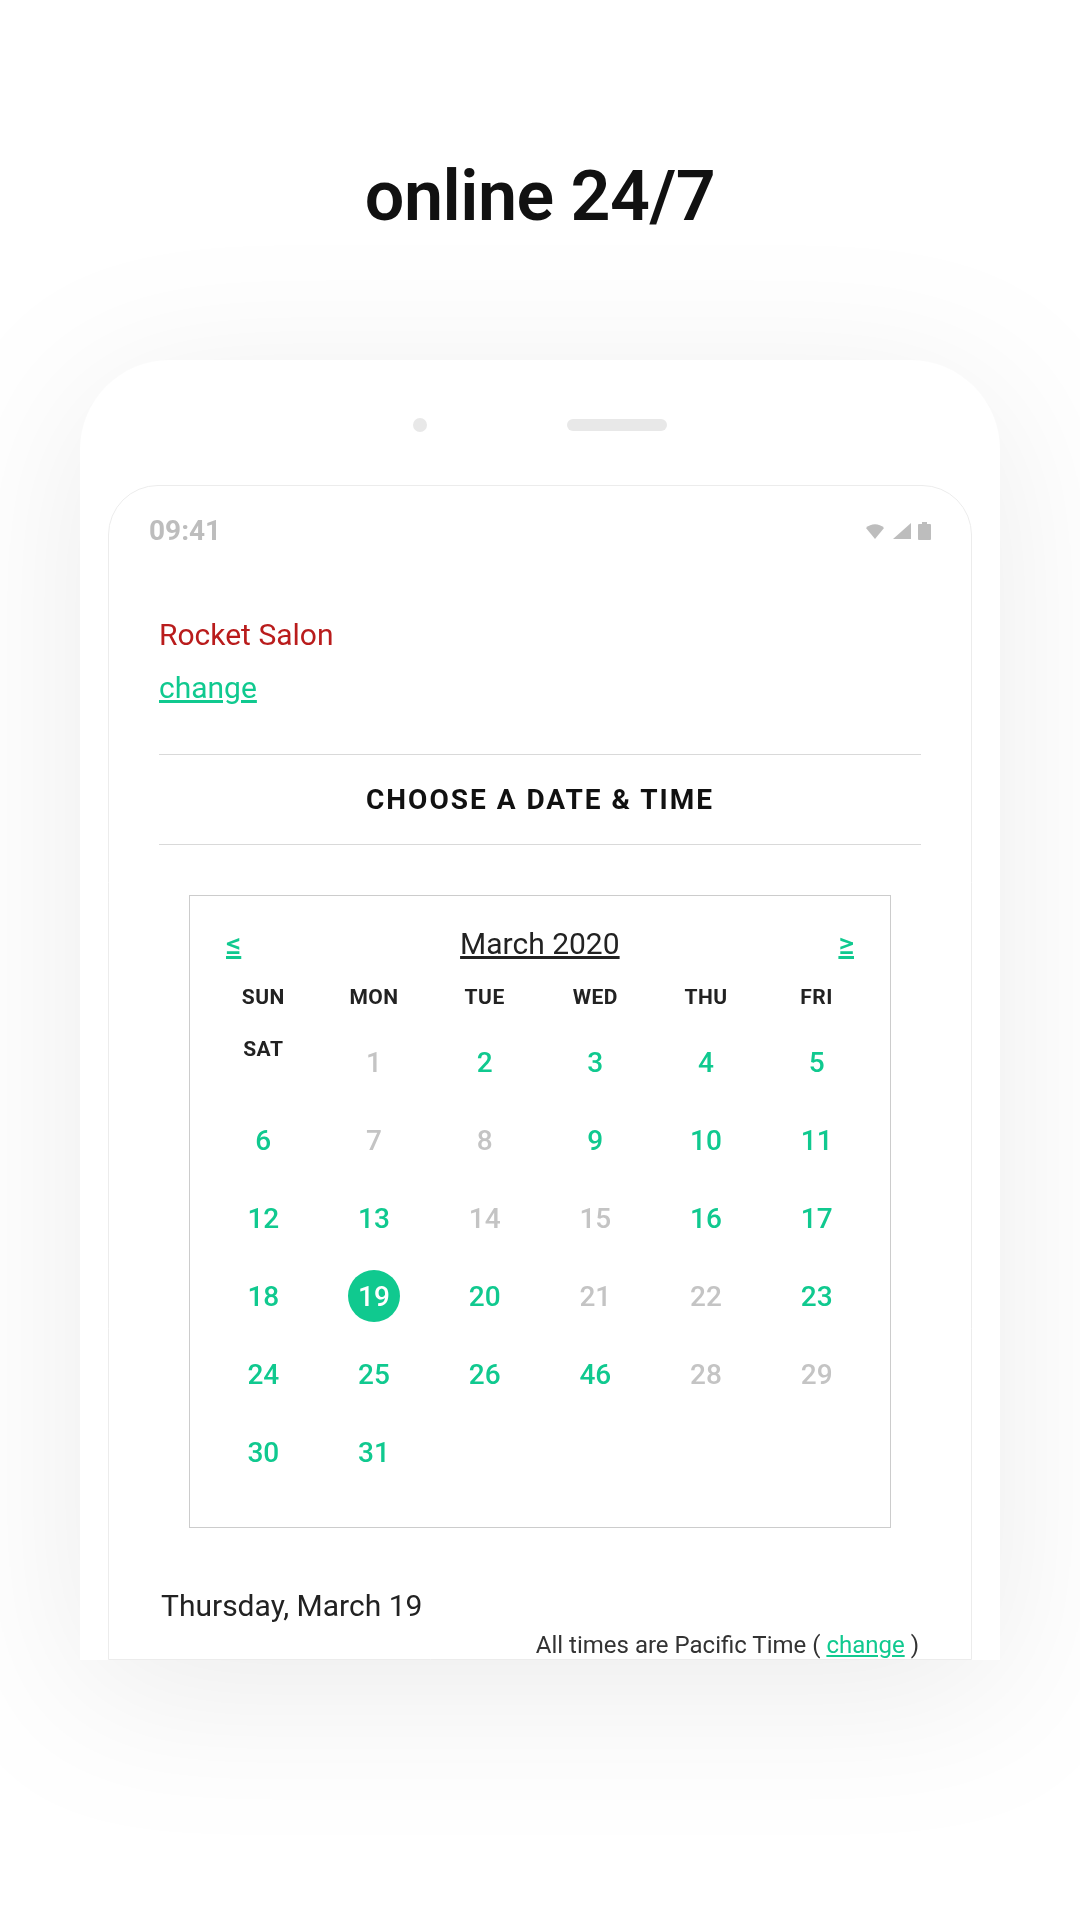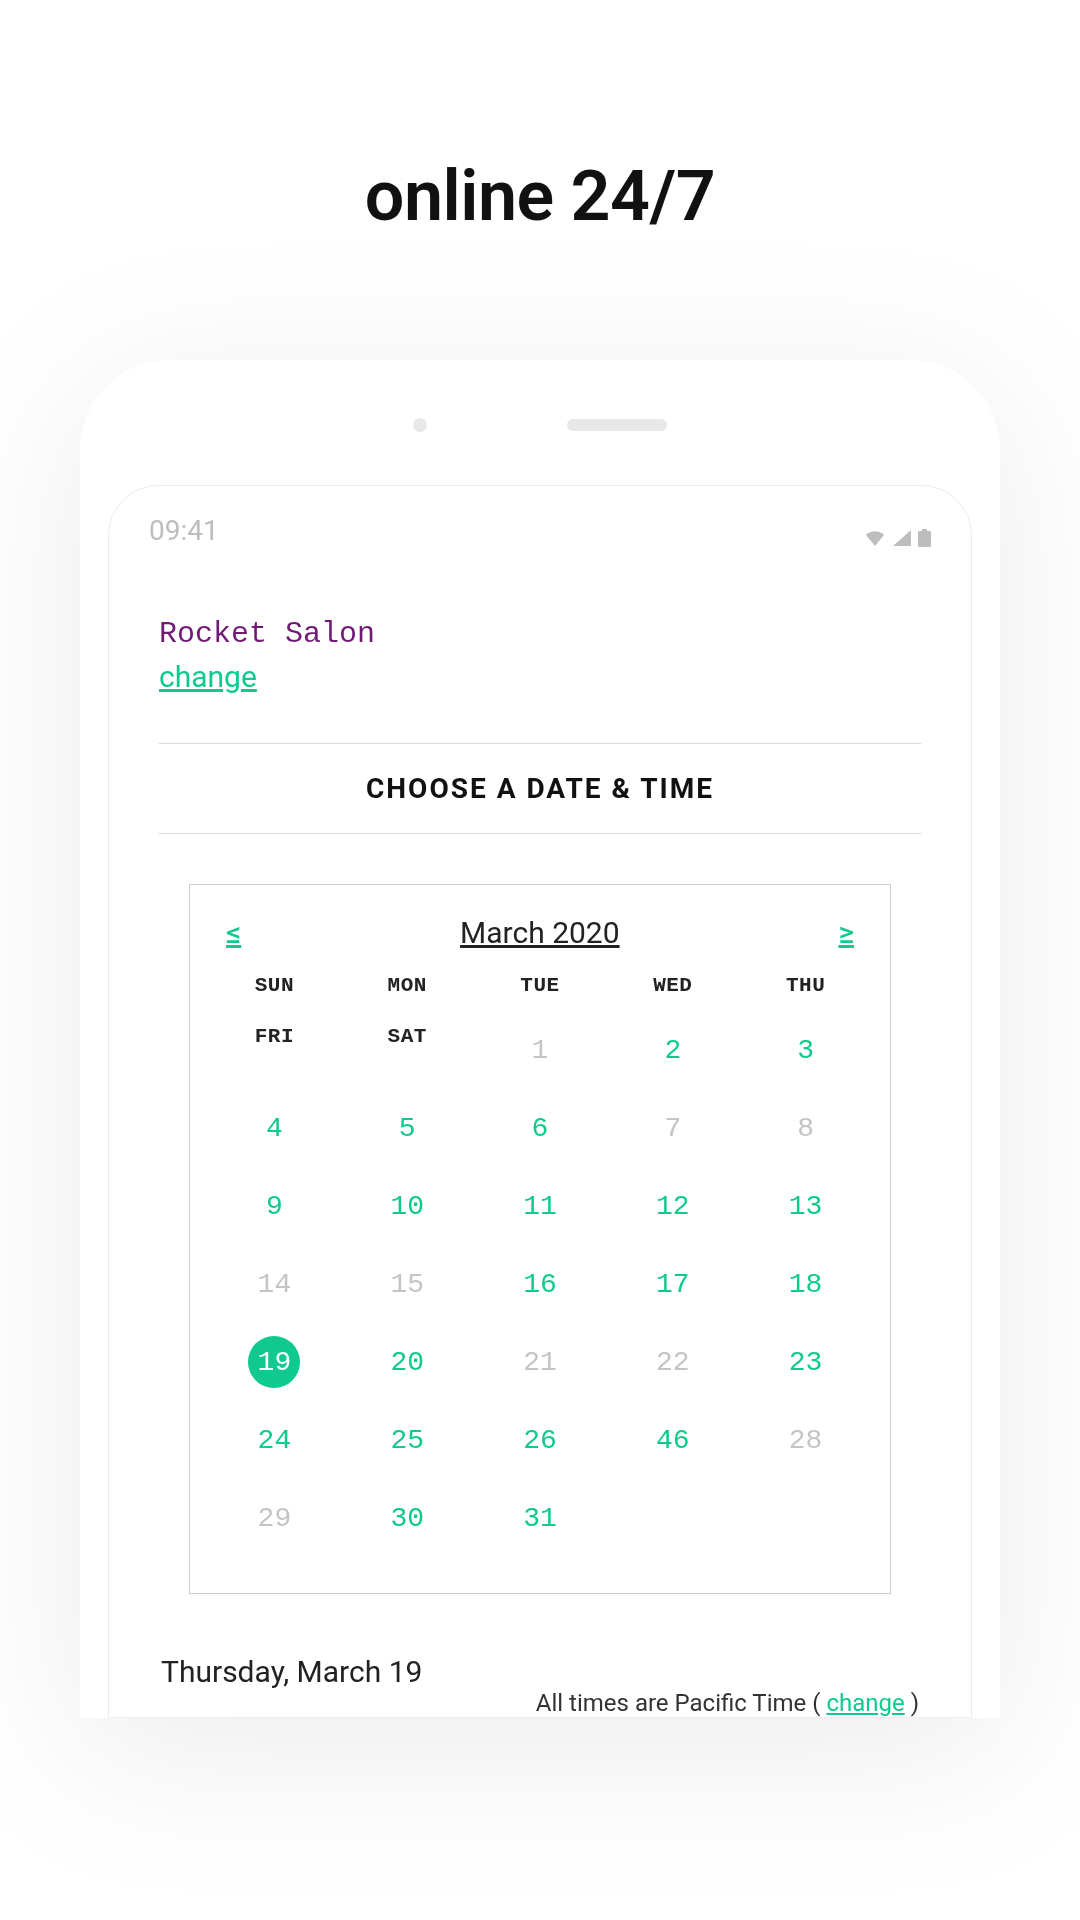--- a/index.html
+++ b/index.html
@@ -60,11 +60,11 @@
   .status-bar {
     display: flex;
     justify-content: space-between;
-    align-items: flex-end;
+    align-items: center;
     padding: 28px 40px 10px 40px;
     color: #bdbdbd;
     font-size: 28px;
-    font-weight: 400;
+    font-weight: 700;
   }
   .status-icons { display: flex; gap: 6px; align-items: center; }
   .content { padding: 60px 50px 0 50px; }

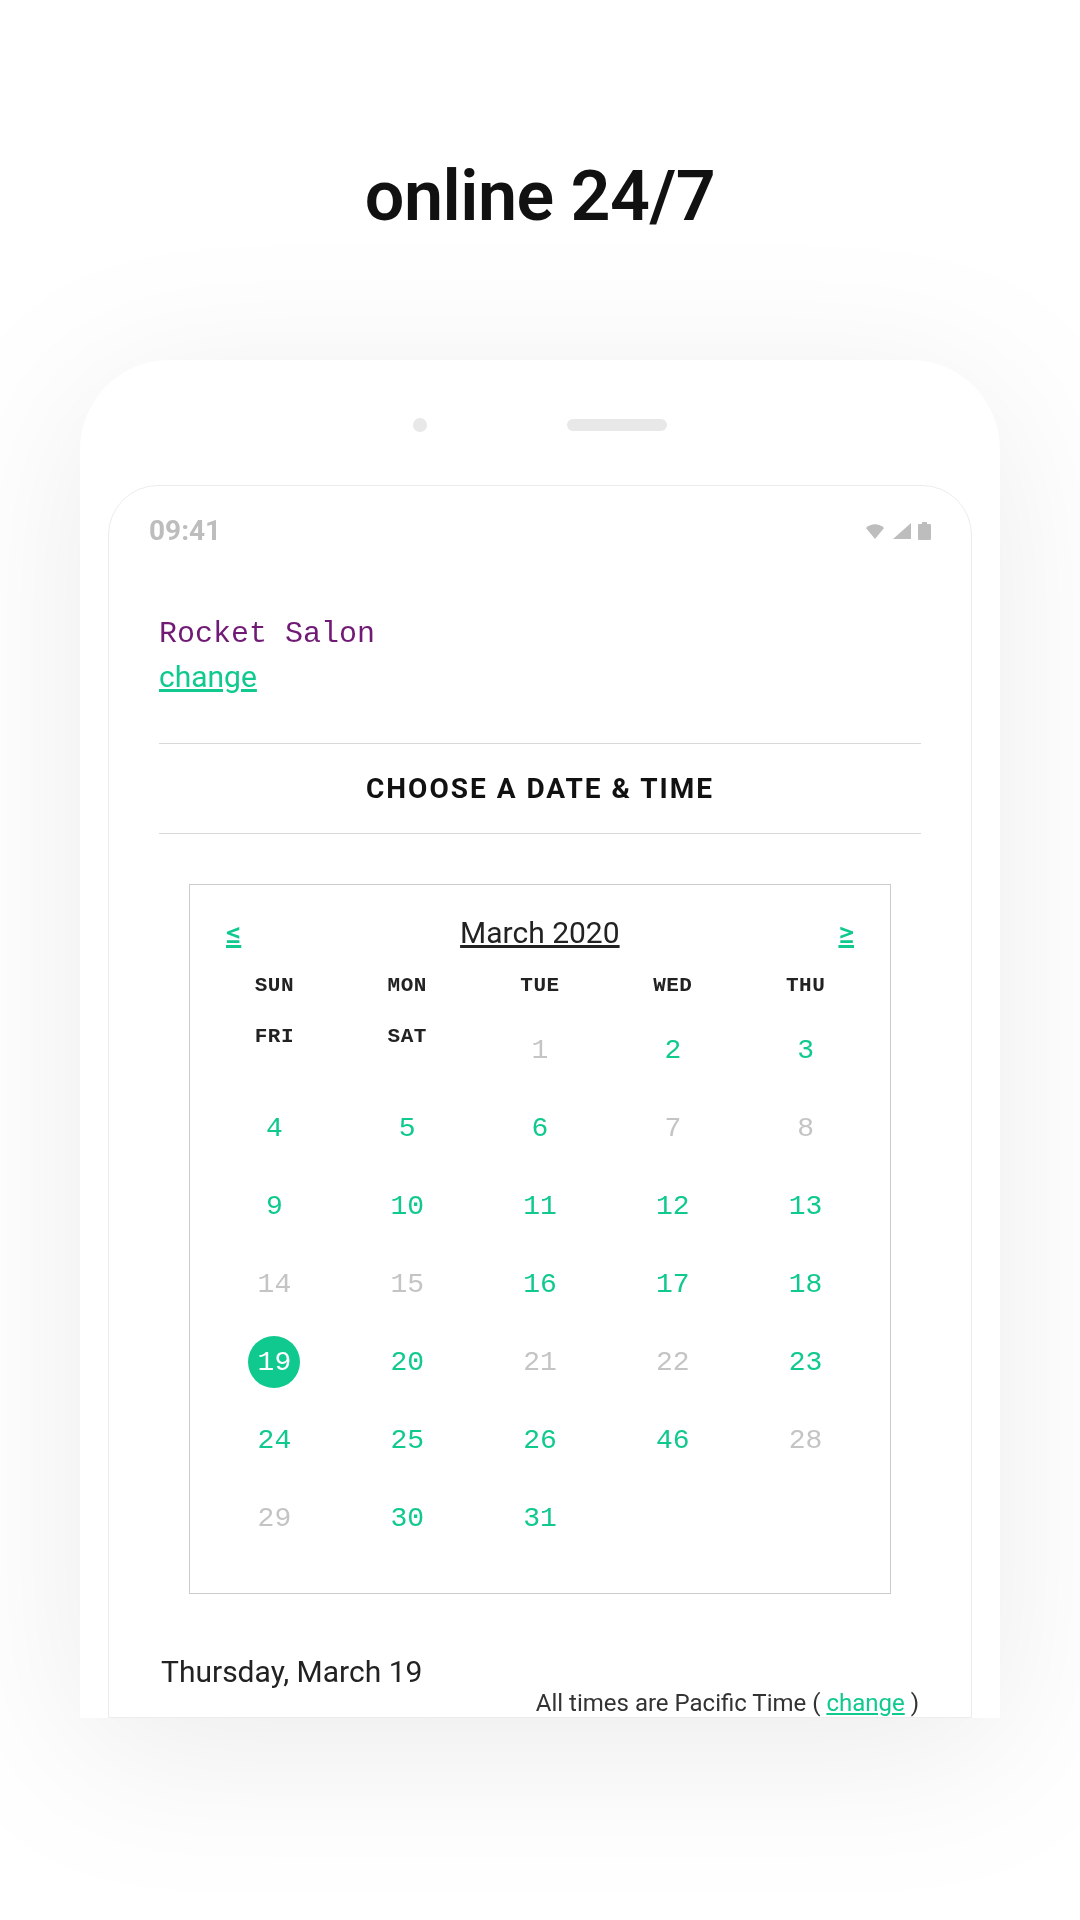--- a/index.html
+++ b/index.html
@@ -68,7 +68,7 @@
   }
   .status-icons { display: flex; gap: 6px; align-items: center; }
   .content { padding: 60px 50px 0 50px; }
-  .salon-name { font-size: 30px; color: #701a75; margin-bottom: 8px; font-family: Liberation Mono, monospace; }
+  .salon-name { font-size: 30px; color: #b91c1c; margin-bottom: 18px; }
   .service-line { font-size: 30px; color: #333; margin-bottom: 6px; }
   .change-link {
     color: #10c98f;

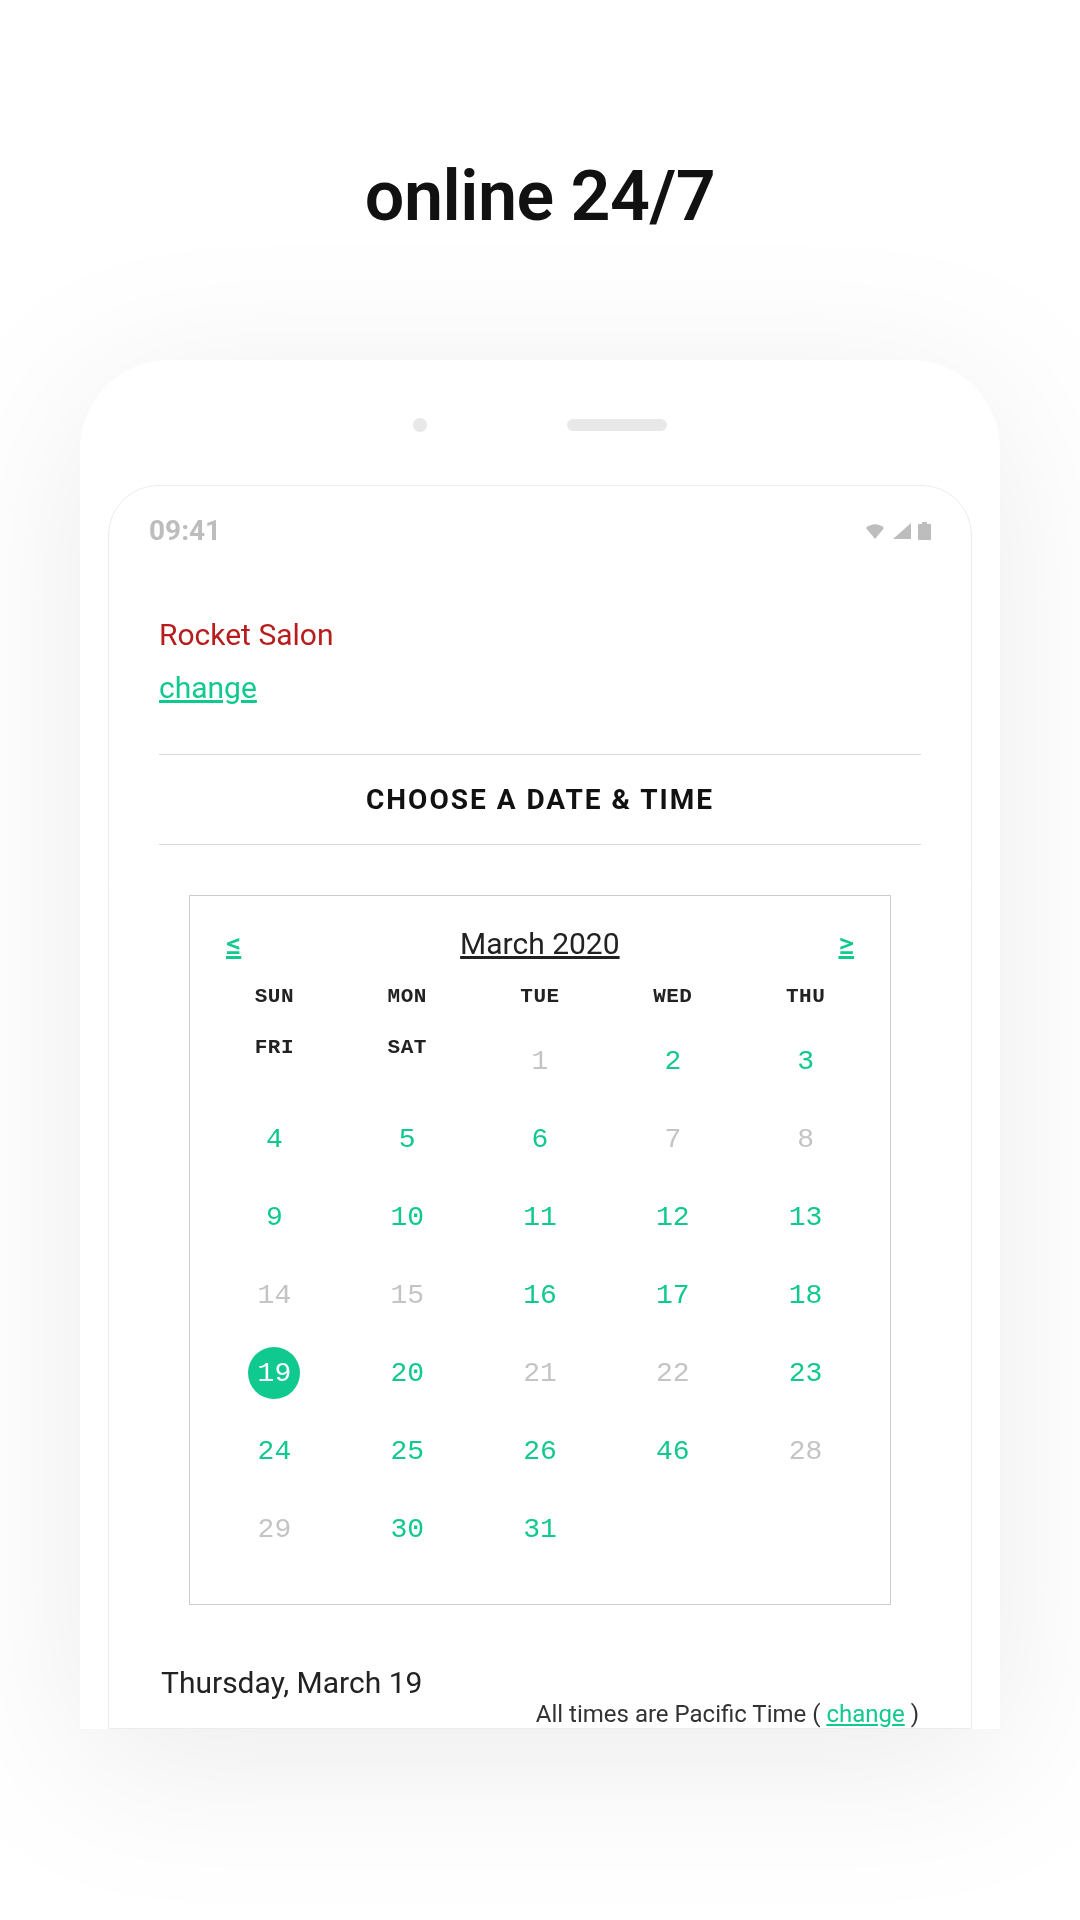--- a/index.html
+++ b/index.html
@@ -116,10 +116,9 @@
   }
   .cal-grid {
     display: grid;
-    grid-template-columns: repeat(5, 1fr);
+    grid-template-columns: repeat(6, 1fr);
     text-align: center;
     row-gap: 28px;
-    font-family: Liberation Mono, monospace;
   }
   .cal-dow {
     font-size: 21px;

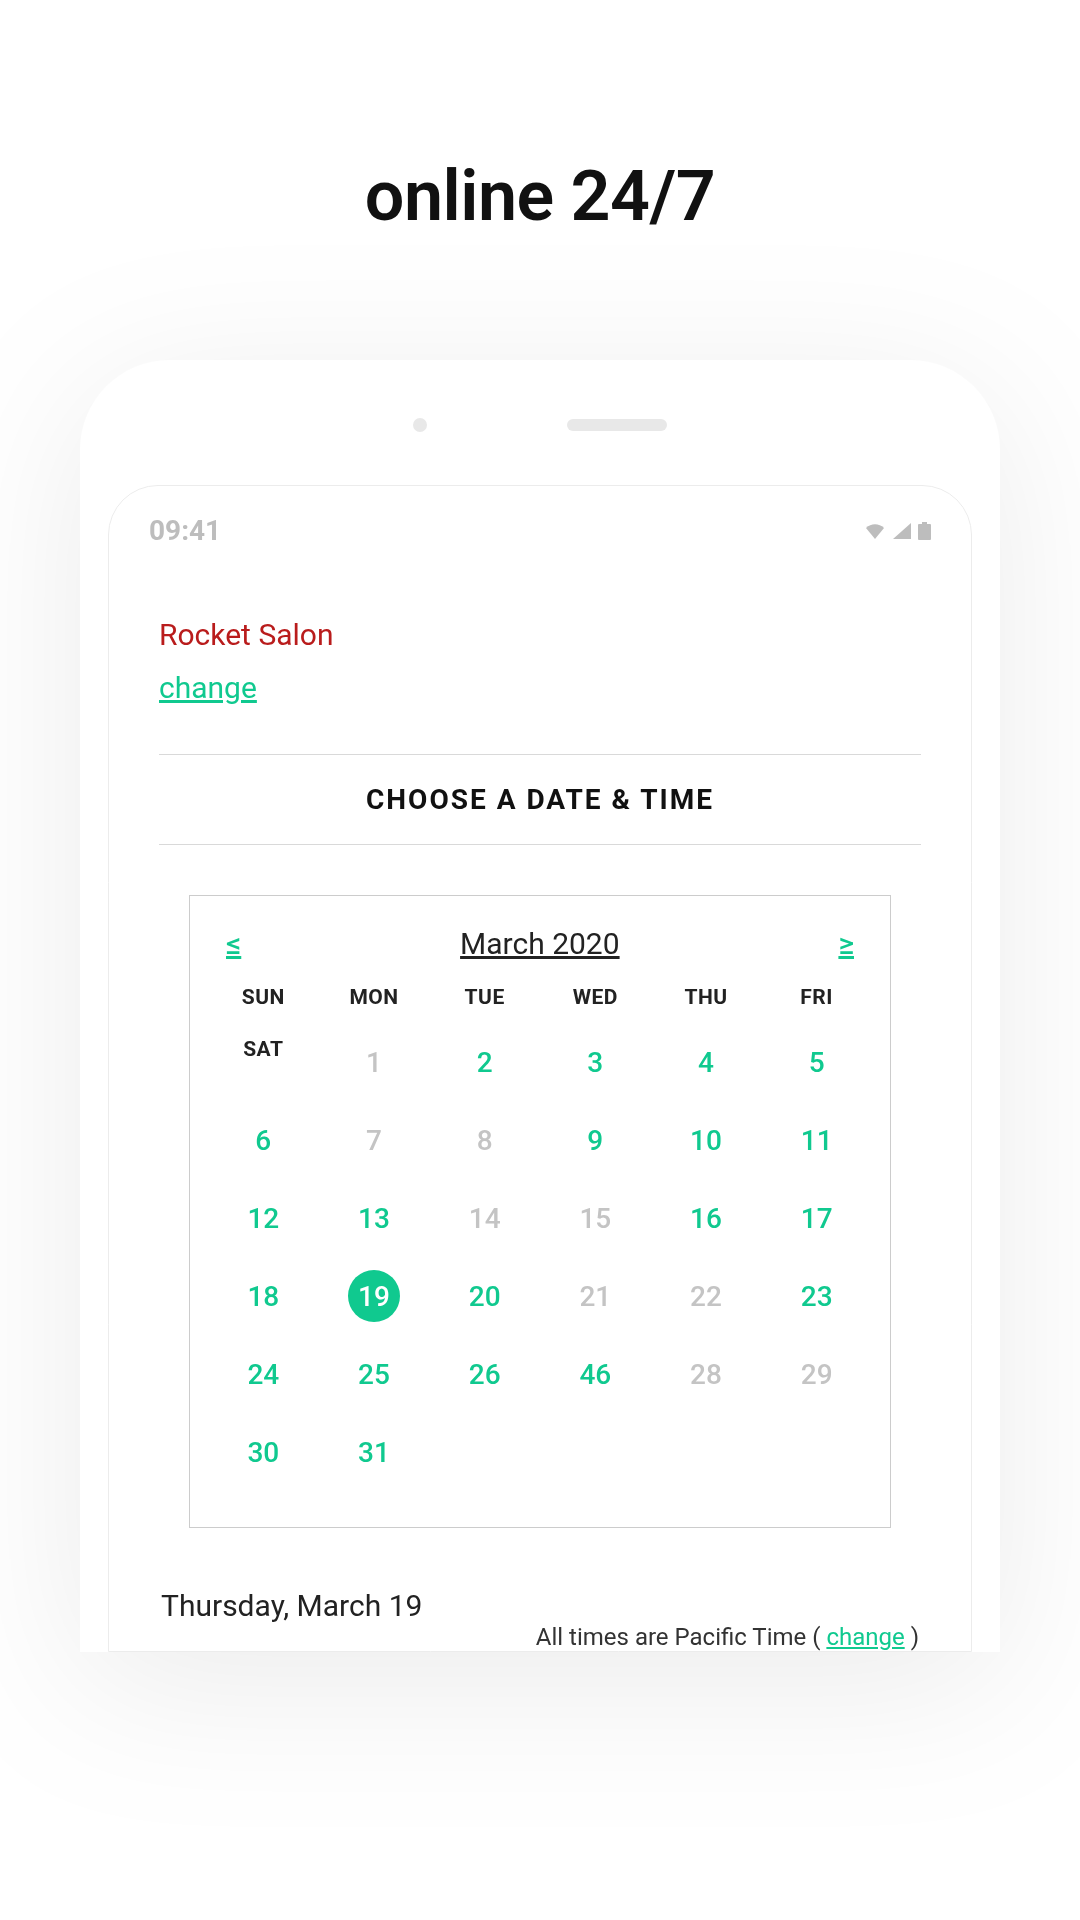--- a/index.html
+++ b/index.html
@@ -156,6 +156,7 @@
   .selected-date {
     font-size: 30px;
     color: #222;
+    margin-bottom: 8px;
   }
   .tz-line {
     font-size: 24px;

